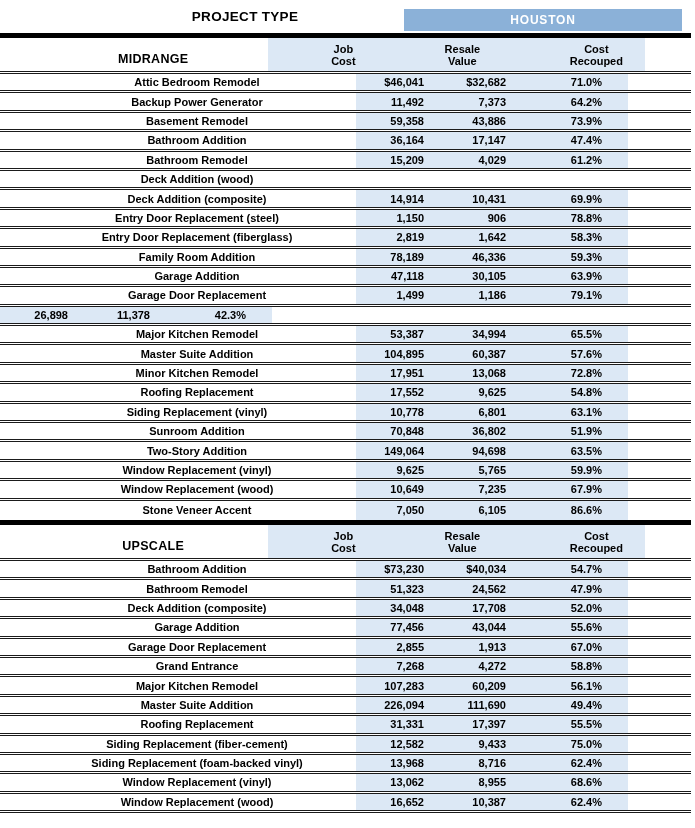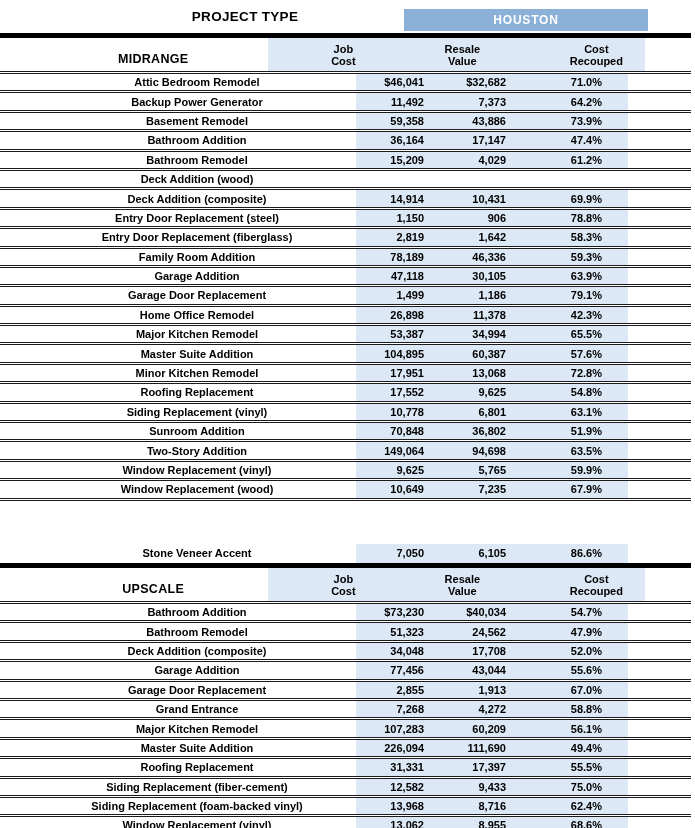--- a/index.html
+++ b/index.html
@@ -19,7 +19,7 @@
     font-size:13.5px;letter-spacing:.3px;
   }
   .city-band{
-    position:absolute;left:356px;top:9px;width:244px;height:22px;
+    position:absolute;left:356px;top:9px;width:278px;height:22px;
     background:var(--band,#8bb1d8);
     display:flex;align-items:center;justify-content:center;
     color:#fff;font-size:12px;letter-spacing:.8px;

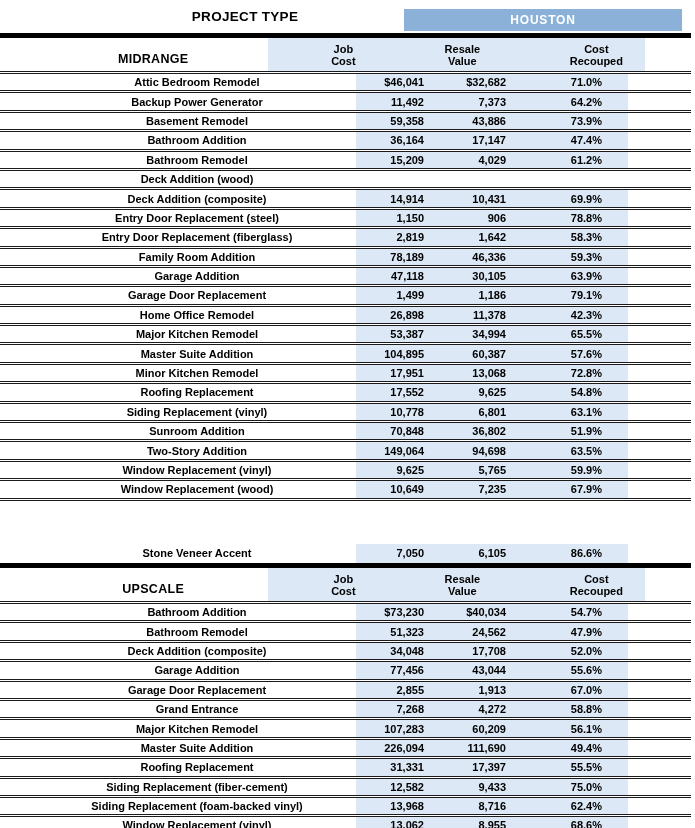--- a/index.html
+++ b/index.html
@@ -214,7 +214,6 @@
   </div>
 
   <div class="row">
-    <div class="cell label">Home Office Remodel</div>
     <div class="bluewrap">
       <div class="cell num c1">26,898</div>
       <div class="cell num c2">11,378</div>

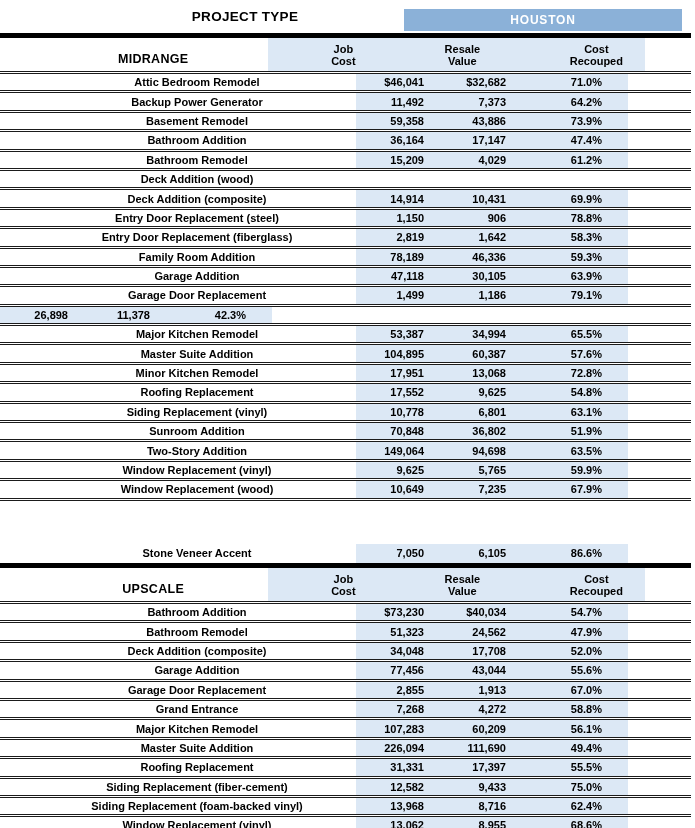--- a/index.html
+++ b/index.html
@@ -55,7 +55,7 @@
 
   
   .row{height:19.4px;border-bottom:3px double #1b1b1b;font-size:11px;}
-  .row.last-of-section{border-bottom:none;margin-top:43px;}
+  .row.last-of-section{border-bottom:none;}
   .row .label{display:flex;align-items:center;justify-content:center;padding-left:38px;}
   .row .num{display:flex;align-items:center;justify-content:flex-end;padding-right:4px;}
 </style>

